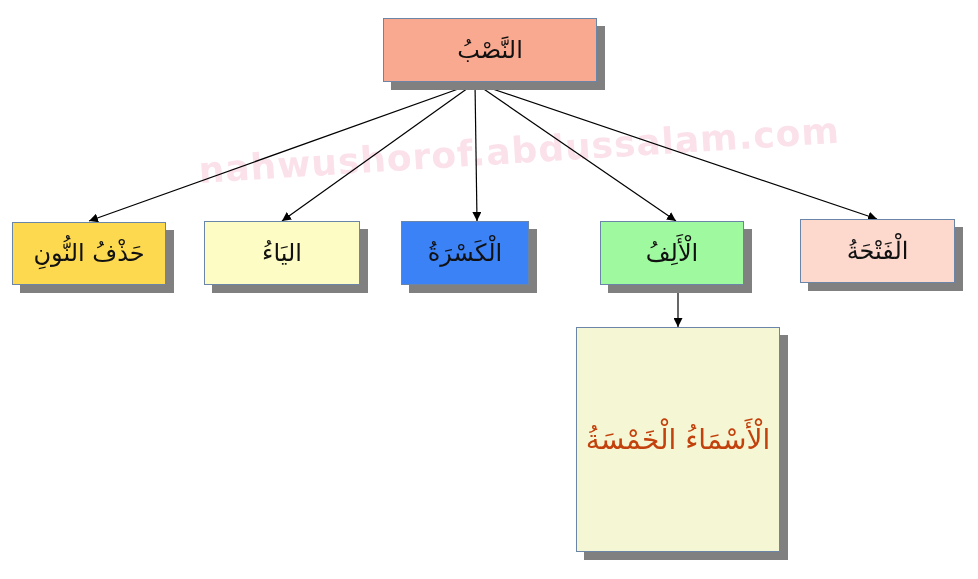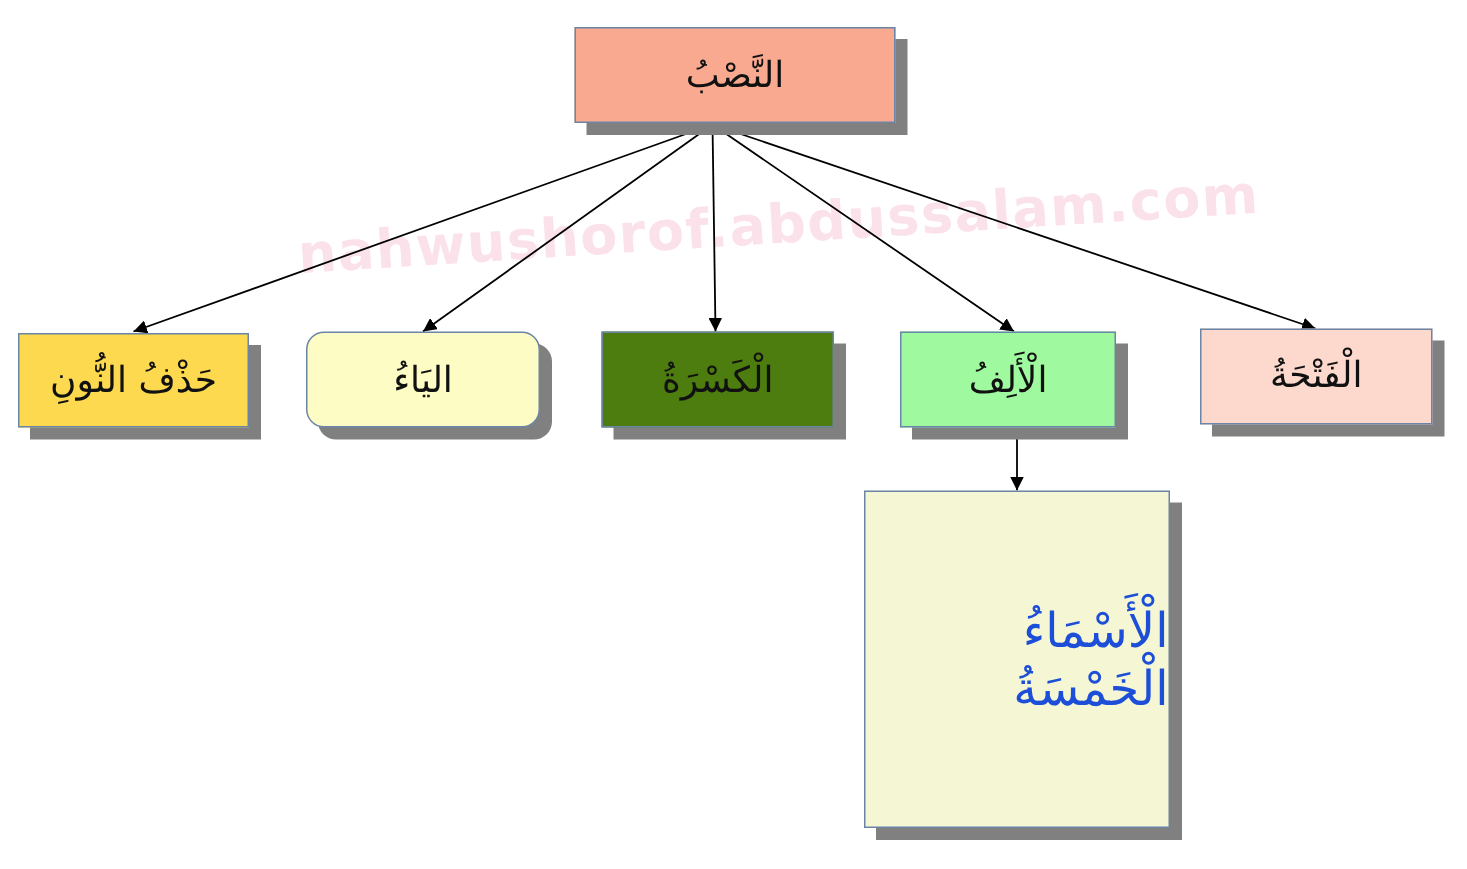--- a/index.html
+++ b/index.html
@@ -53,7 +53,7 @@
   <span>حَذْفُ النُّونِ</span>
 </div>
 
-<div class="node" style="left:204px; top:221px; width:156px; height:64px; background:#fdfcc4;border-radius:12px;">
+<div class="node" style="left:204px; top:221px; width:156px; height:64px; background:#fdfcc4;">
   <span>اليَاءُ</span>
 </div>
 

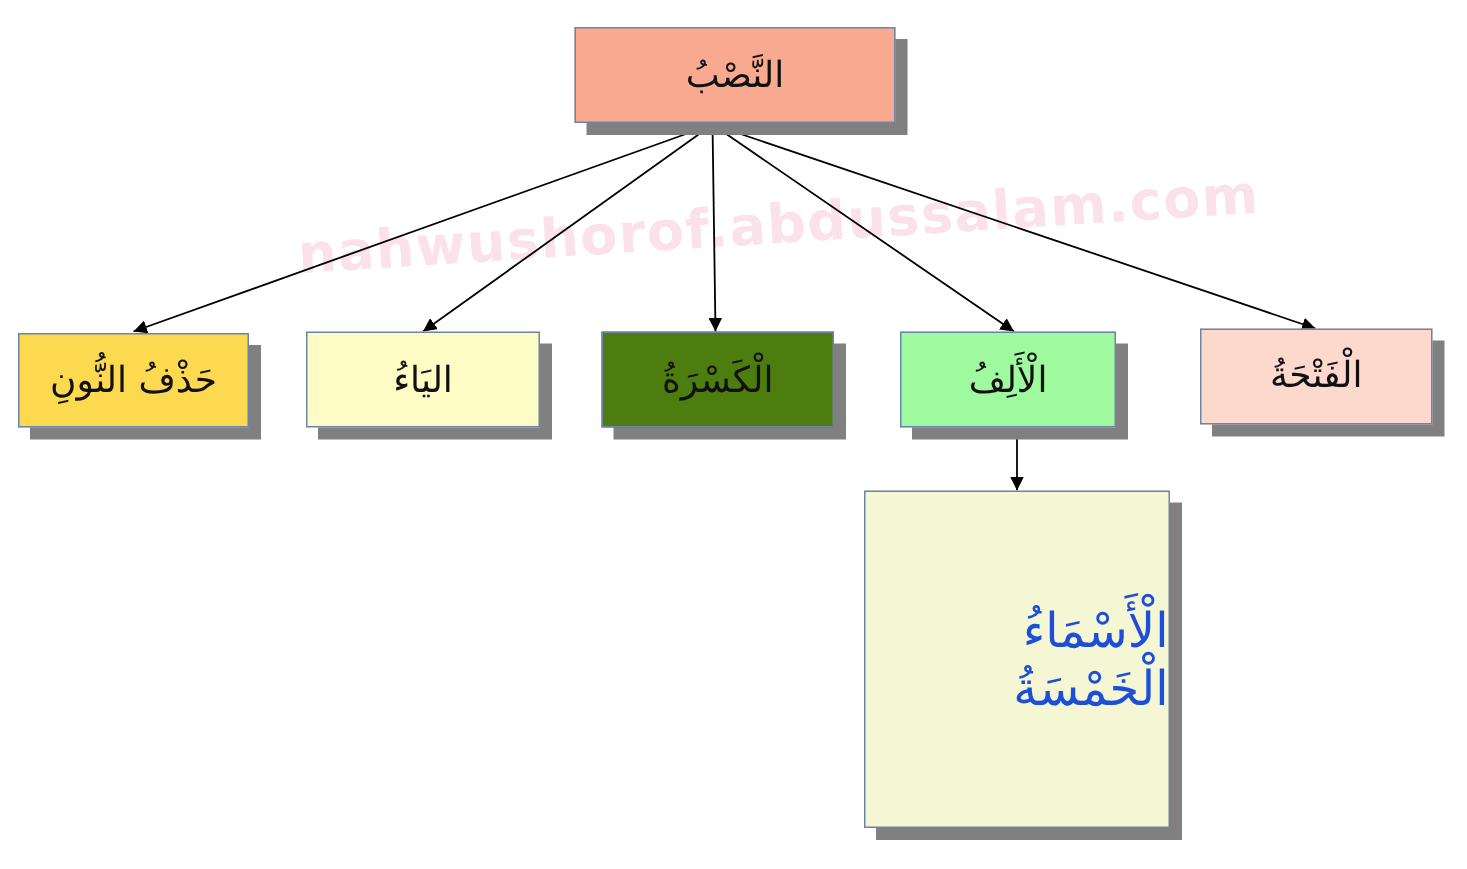--- a/index.html
+++ b/index.html
@@ -57,7 +57,7 @@
   <span>اليَاءُ</span>
 </div>
 
-<div class="node" style="left:401px; top:221px; width:155px; height:64px; background:#4d7c0f;text-align:center;">
+<div class="node" style="left:401px; top:221px; width:128px; height:64px; background:#3b82f6;text-align:center;">
   <span>الْكَسْرَةُ</span>
 </div>
 

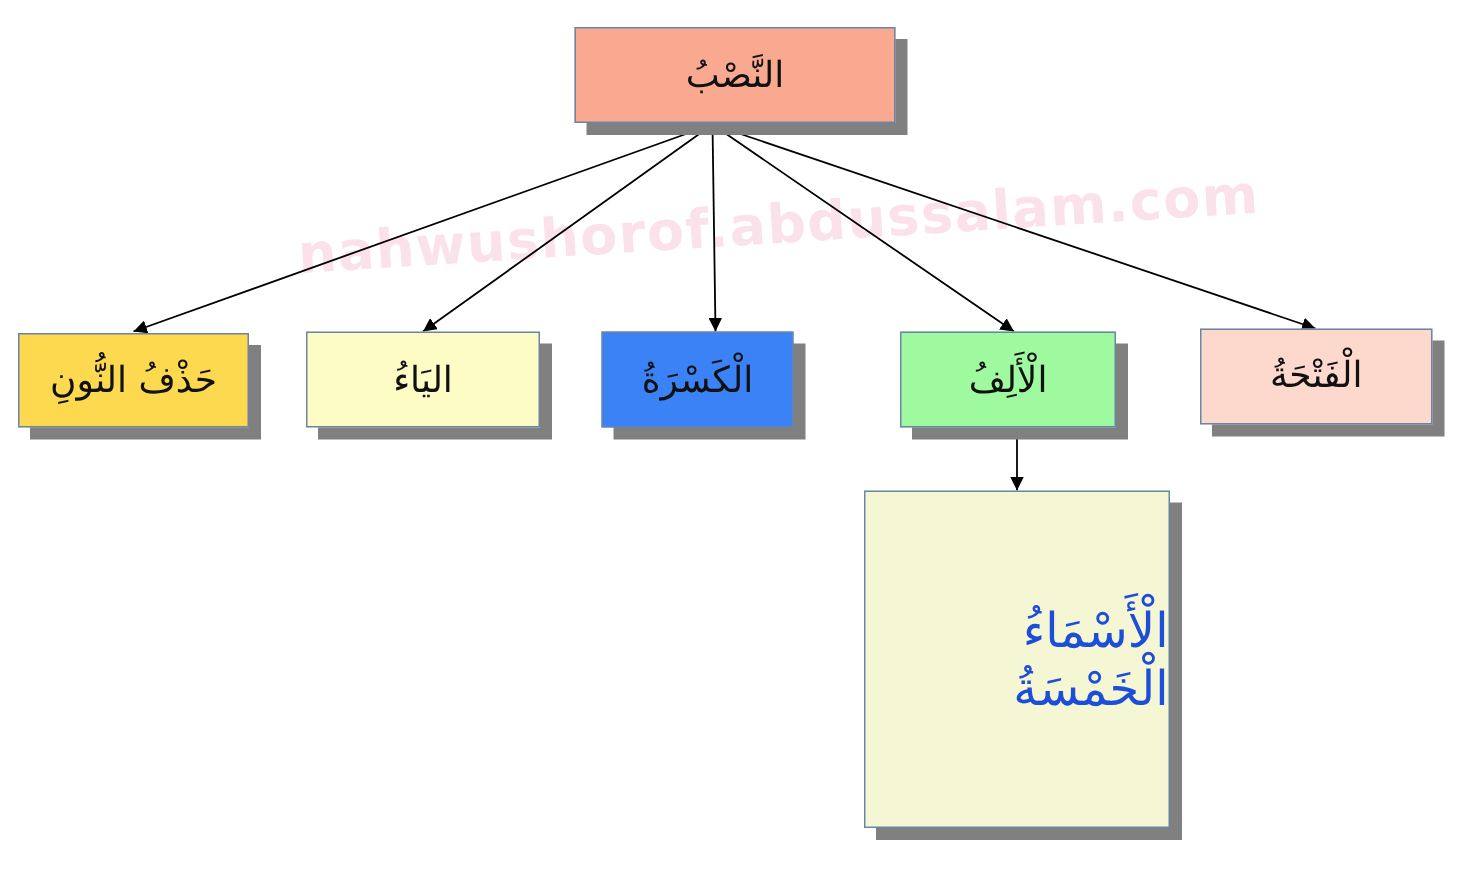--- a/index.html
+++ b/index.html
@@ -22,7 +22,7 @@
     font-family: "DejaVu Sans", sans-serif; font-size: 24px; color: #111111;
   }
   .node span { line-height: 1.2; }
-  .tall span { color: #1d4ed8; font-size: 32px; }
+  .tall span { color: #c2410c; font-size: 28px; }
 </style>
 </head>
 <body>

